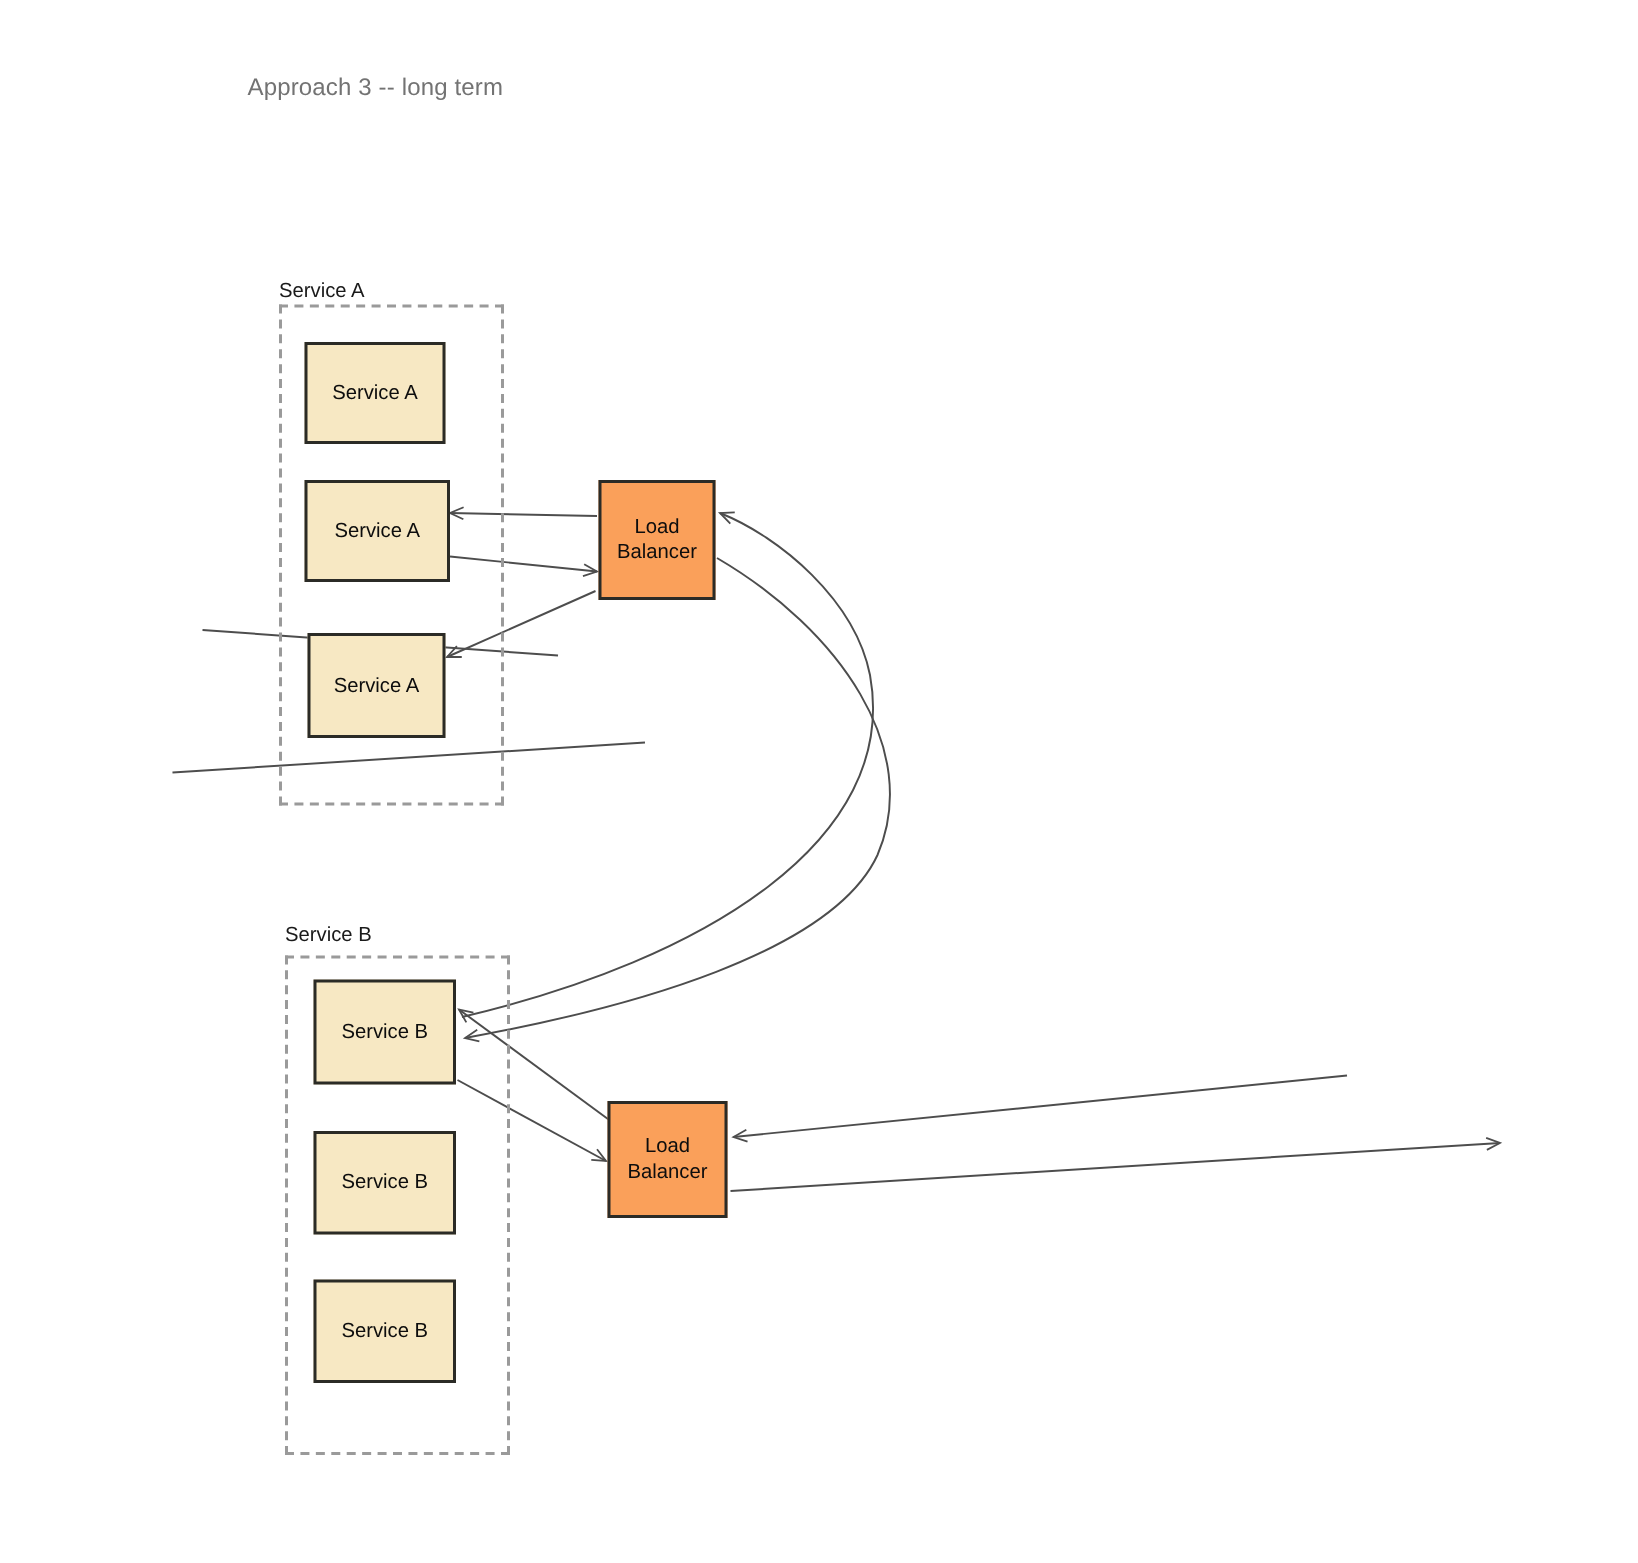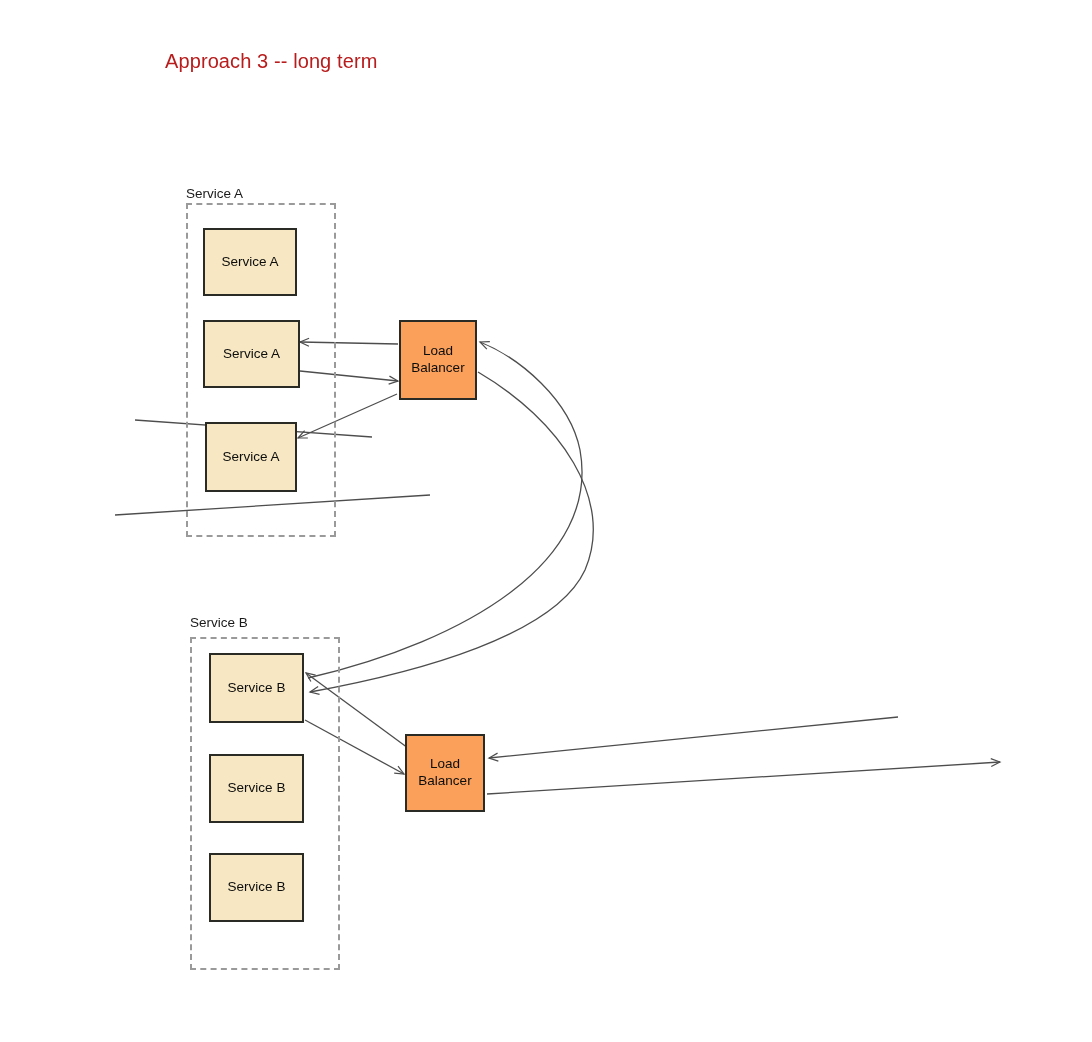--- a/index.html
+++ b/index.html
@@ -30,8 +30,8 @@
     position: absolute;
     left: 165px;
     top: 50px;
-    font-size: 20px;
-    color: #b91c1c;
+    font-size: 16px;
+    color: #737373;
     letter-spacing: 0.1px;
     white-space: nowrap;
   }

